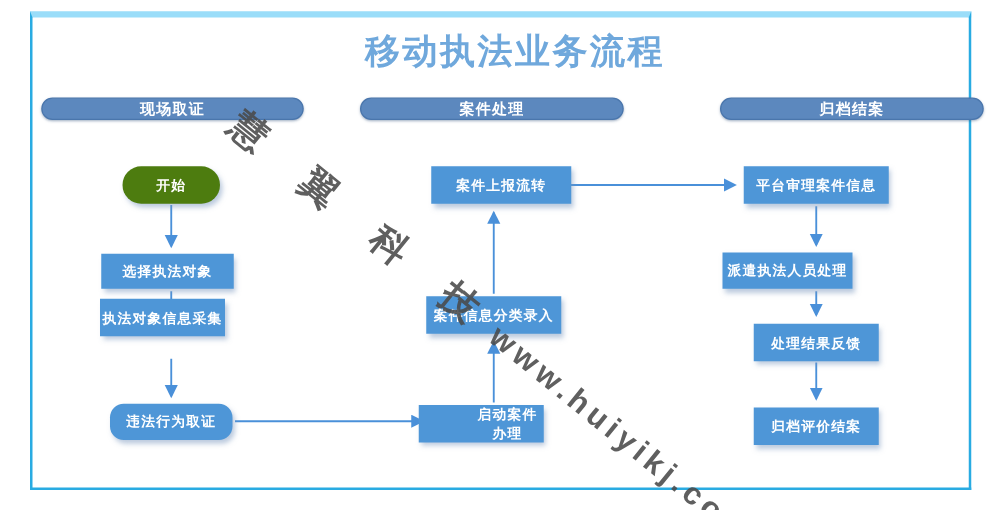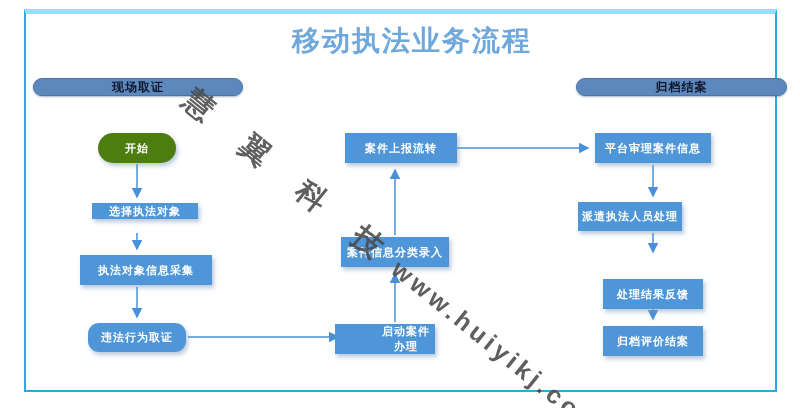--- a/index.html
+++ b/index.html
@@ -24,7 +24,7 @@
     position:absolute; height:18px; border-radius:9px;
     background:#5C88BE; border:1px solid #4A76AC;
     box-shadow:0 1px 2px rgba(60,90,130,.45);
-    color:#0f172a; font-size:12px; font-weight:bold; letter-spacing:1px;
+    color:#ffffff; font-size:12px; font-weight:bold; letter-spacing:1px;
     display:flex; align-items:center; justify-content:center;
     box-sizing:border-box;
   }

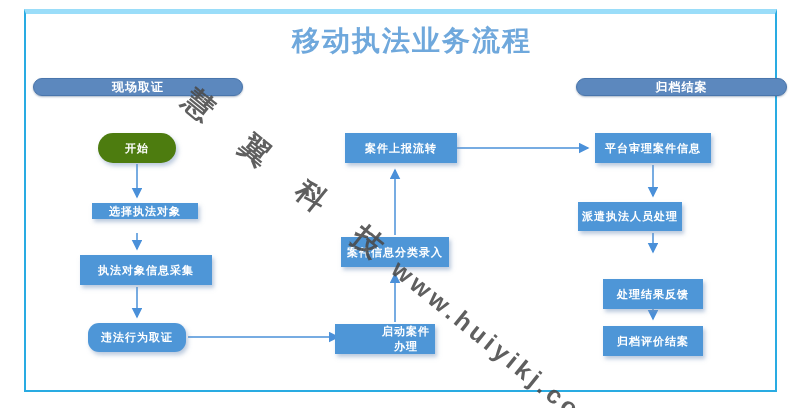--- a/index.html
+++ b/index.html
@@ -56,6 +56,7 @@
   <div class="title">移动执法业务流程</div>
 
   <div class="pill" style="left:33px; top:78px; width:210px;">现场取证</div>
+  <div class="pill" style="left:288px; top:78px; width:211px;">案件处理</div>
   <div class="pill" style="left:543px; top:78px; width:211px;margin-left:33px;">归档结案</div>
 
   <svg class="arrows" width="800" height="408" viewBox="0 0 800 408" xmlns="http://www.w3.org/2000/svg">

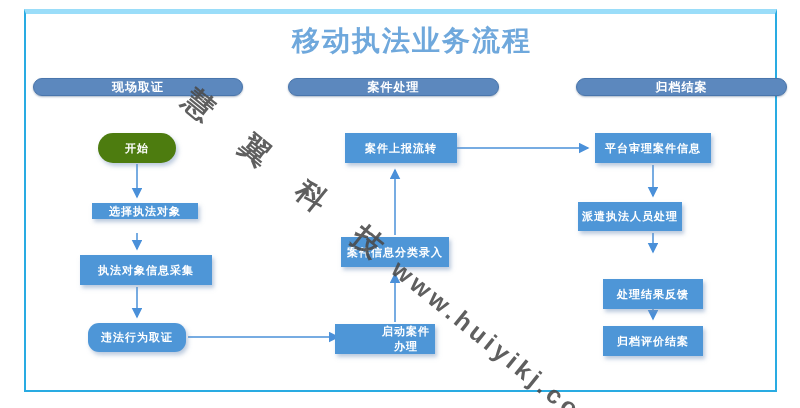--- a/index.html
+++ b/index.html
@@ -80,7 +80,7 @@
   </svg>
 
   <div class="node stadium" style="left:98px; top:133px; width:78px; height:30px;">开始</div>
-  <div class="node" style="left:92px; top:203px; width:106px; height:16px;">选择执法对象</div>
+  <div class="node" style="left:81px; top:203px; width:106px; height:28px;">选择执法对象</div>
   <div class="node" style="left:80px; top:255px; width:132px; height:30px;">执法对象信息采集</div>
   <div class="node" style="left:88px; top:323px; width:98px; height:29px;border-radius:11px;">违法行为取证</div>
 

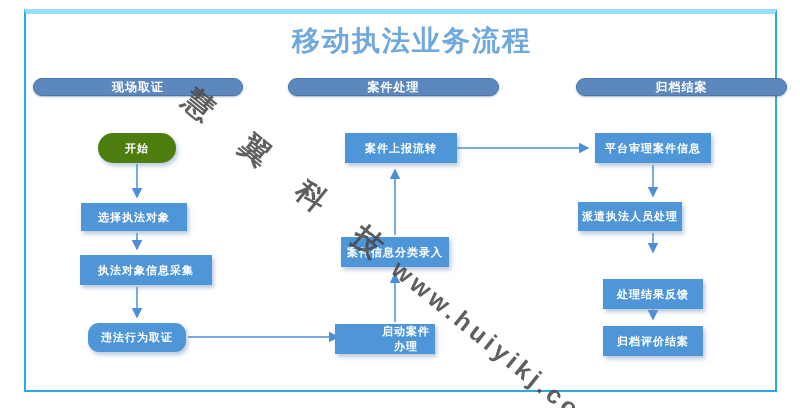--- a/index.html
+++ b/index.html
@@ -81,7 +81,7 @@
 
   <div class="node stadium" style="left:98px; top:133px; width:78px; height:30px;">开始</div>
   <div class="node" style="left:81px; top:203px; width:106px; height:28px;">选择执法对象</div>
-  <div class="node" style="left:80px; top:255px; width:132px; height:30px;">执法对象信息采集</div>
+  <div class="node" style="left:80px; top:239px; width:100px; height:30px;">执法对象信息采集</div>
   <div class="node" style="left:88px; top:323px; width:98px; height:29px;border-radius:11px;">违法行为取证</div>
 
   <div class="node" style="left:345px; top:133px; width:112px; height:30px;">案件上报流转</div>

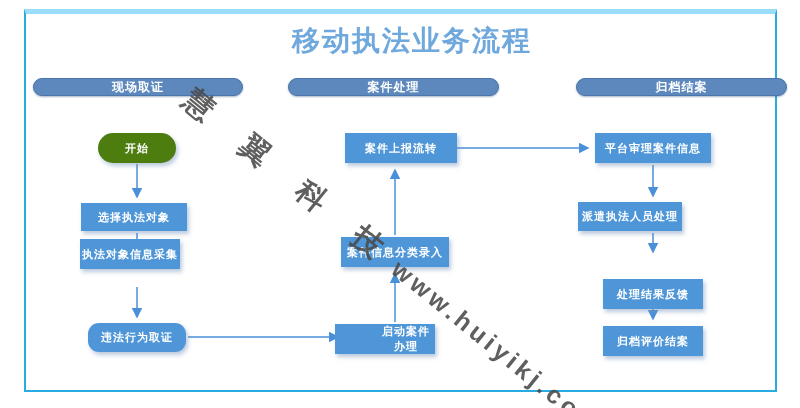--- a/index.html
+++ b/index.html
@@ -90,7 +90,7 @@
 
   <div class="node" style="left:595px; top:133px; width:116px; height:30px;">平台审理案件信息</div>
   <div class="node" style="left:578px; top:202px; width:104px; height:29px;">派遣执法人员处理</div>
-  <div class="node" style="left:603px; top:259px; width:100px; height:30px;margin-top:20px;">处理结果反馈</div>
+  <div class="node" style="left:603px; top:259px; width:100px; height:30px;">处理结果反馈</div>
   <div class="node" style="left:603px; top:326px; width:100px; height:30px;">归档评价结案</div>
 
   <div class="watermark">

